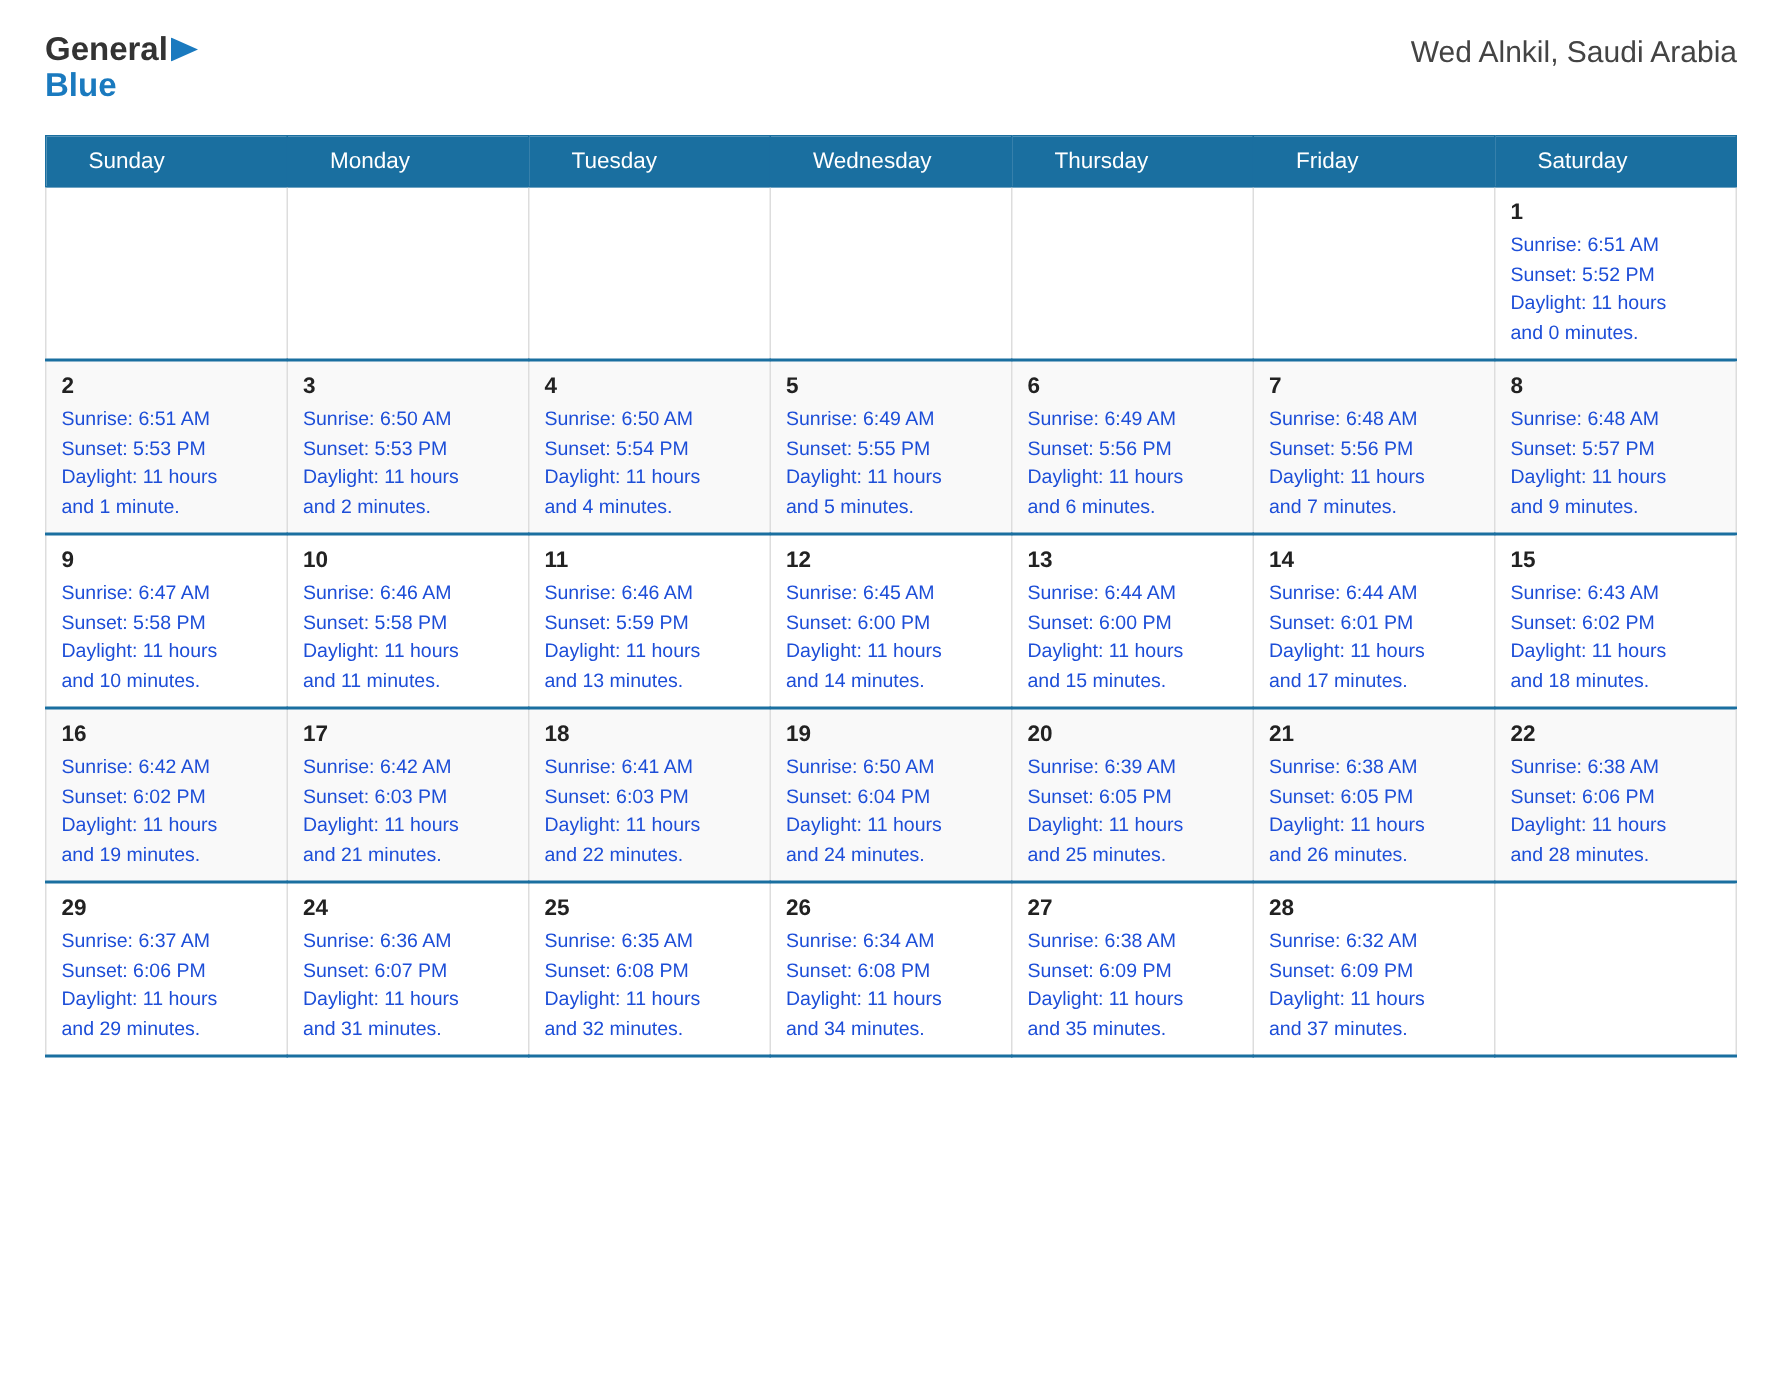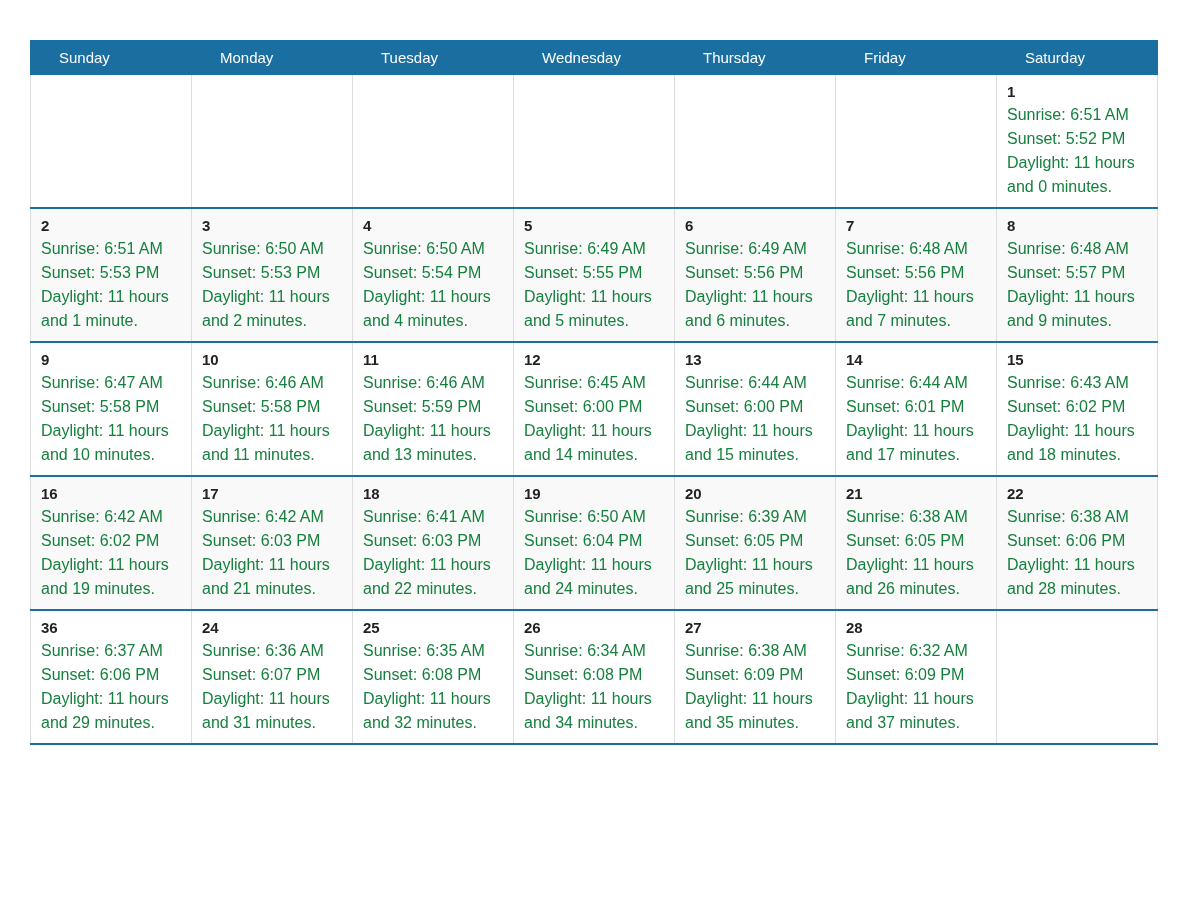--- a/index.html
+++ b/index.html
@@ -101,6 +101,21 @@
 <body>
 
 <div class="header">
+  <div class="logo-wrapper">
+    <div class="logo-line1">
+      <span class="logo-text-general">General</span>
+      <div style="display:flex;flex-direction:column;align-items:flex-start;margin-left:2px;">
+        <div style="display:flex;align-items:center;">
+          <svg width="18" height="16" viewBox="0 0 18 16">
+            <polygon points="0,0 18,8 0,16" fill="#1a7abf"></polygon>
+          </svg>
+        </div>
+      </div>
+    </div>
+    <div style="margin-top:-2px;">
+      <span class="logo-text-blue">Blue</span>
+    </div>
+  </div>
   <div class="title-block">
   </div>
 </div>

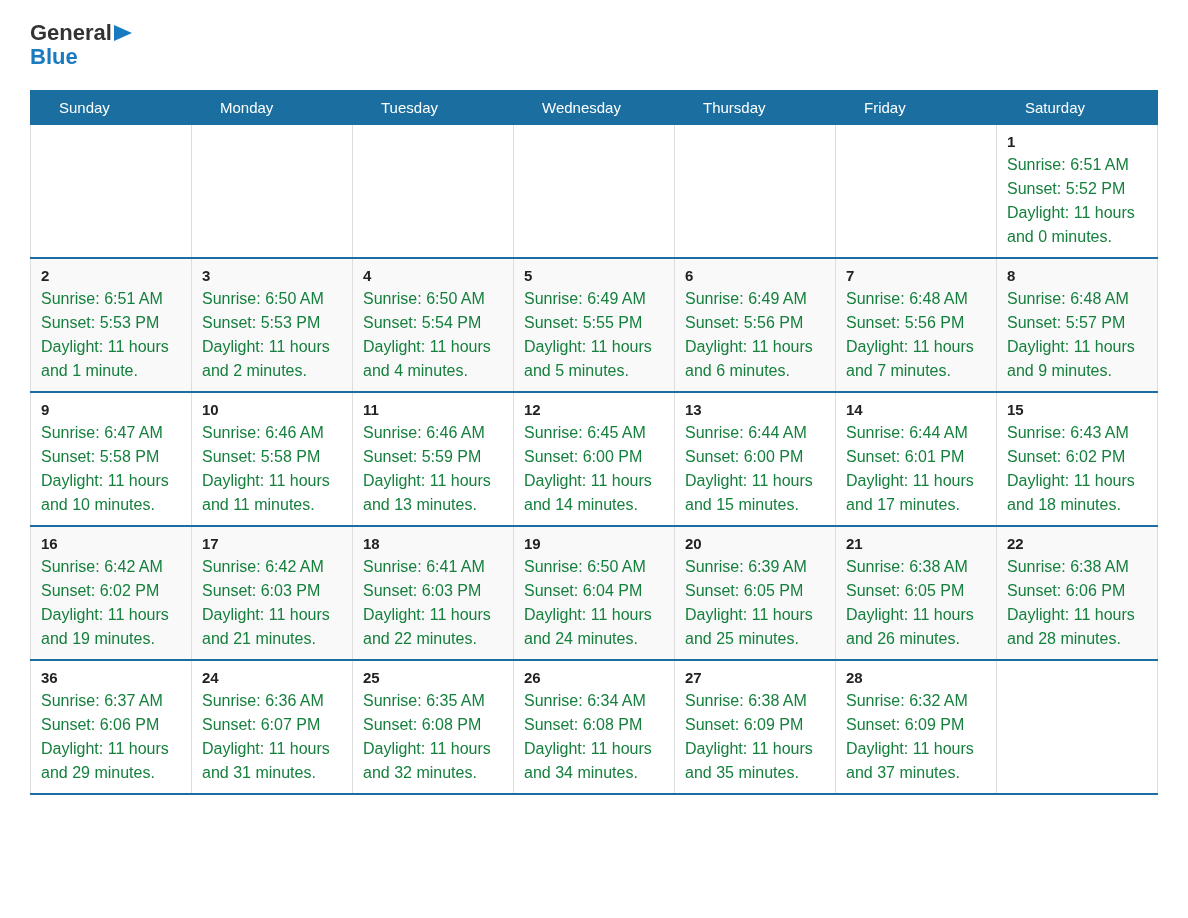--- a/index.html
+++ b/index.html
@@ -117,6 +117,7 @@
     </div>
   </div>
   <div class="title-block">
+    <div class="cal-subtitle">Wed Alnkil, Saudi Arabia</div>
   </div>
 </div>
 

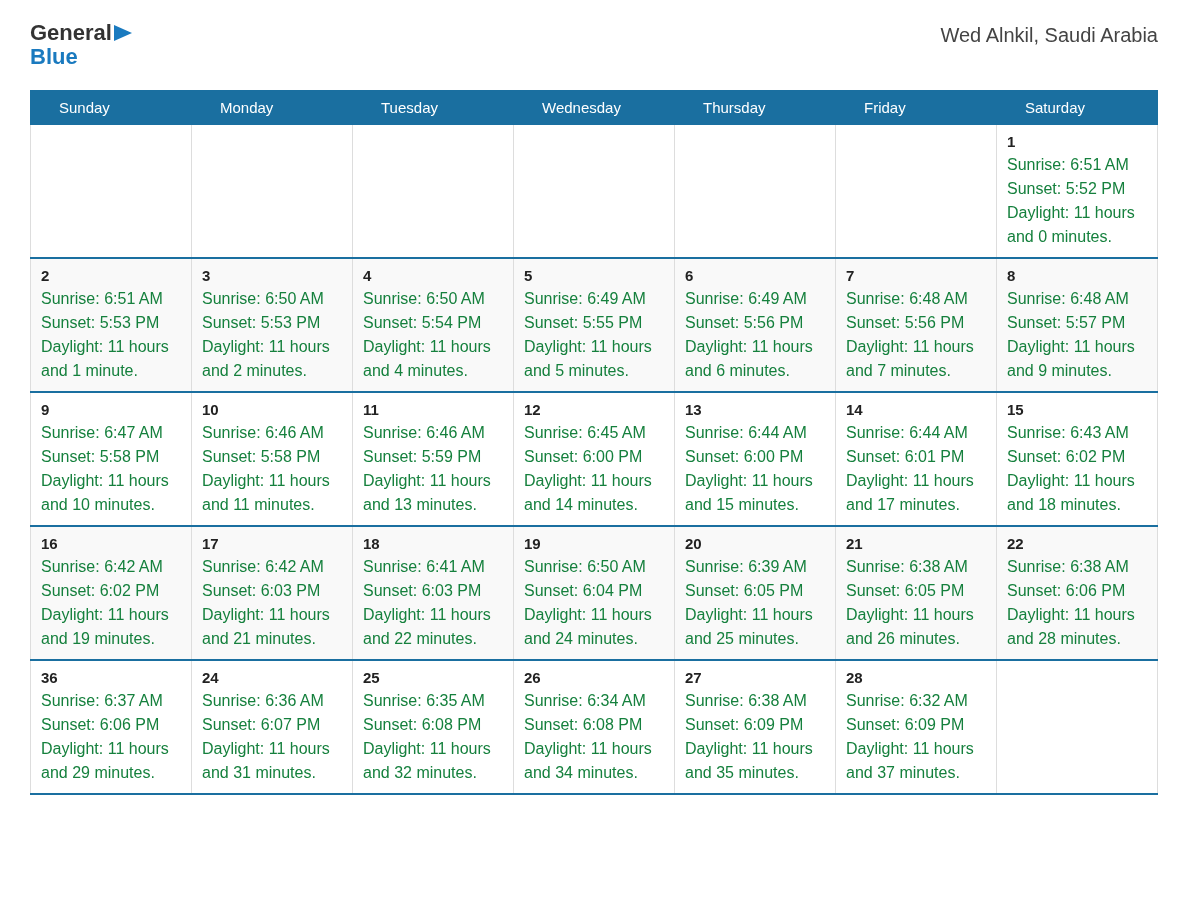--- a/index.html
+++ b/index.html
@@ -92,8 +92,8 @@
       margin-bottom: 3px;
     }
     .day-info {
-      font-size: 16px;
-      color: #15803d;
+      font-size: 13px;
+      color: #1d4ed8;
       line-height: 1.5;
     }
   </style>

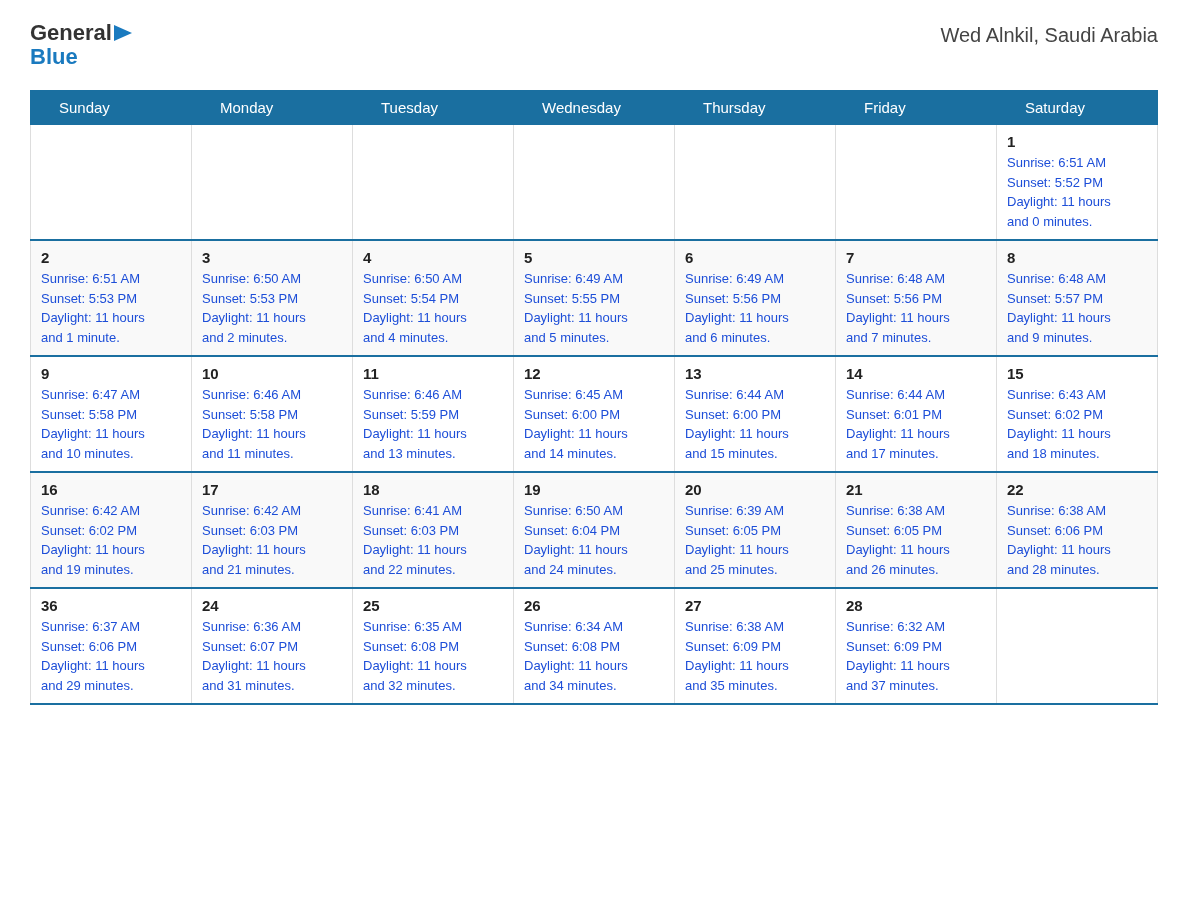--- a/index.html
+++ b/index.html
@@ -304,7 +304,7 @@
       </tr>
       <tr>
         <td>
-          <span class="day-num">36</span>
+          <span class="day-num">29</span>
           <div class="day-info" style="white-space: pre-line;">Sunrise: 6:37 AM
 Sunset: 6:06 PM
 Daylight: 11 hours

